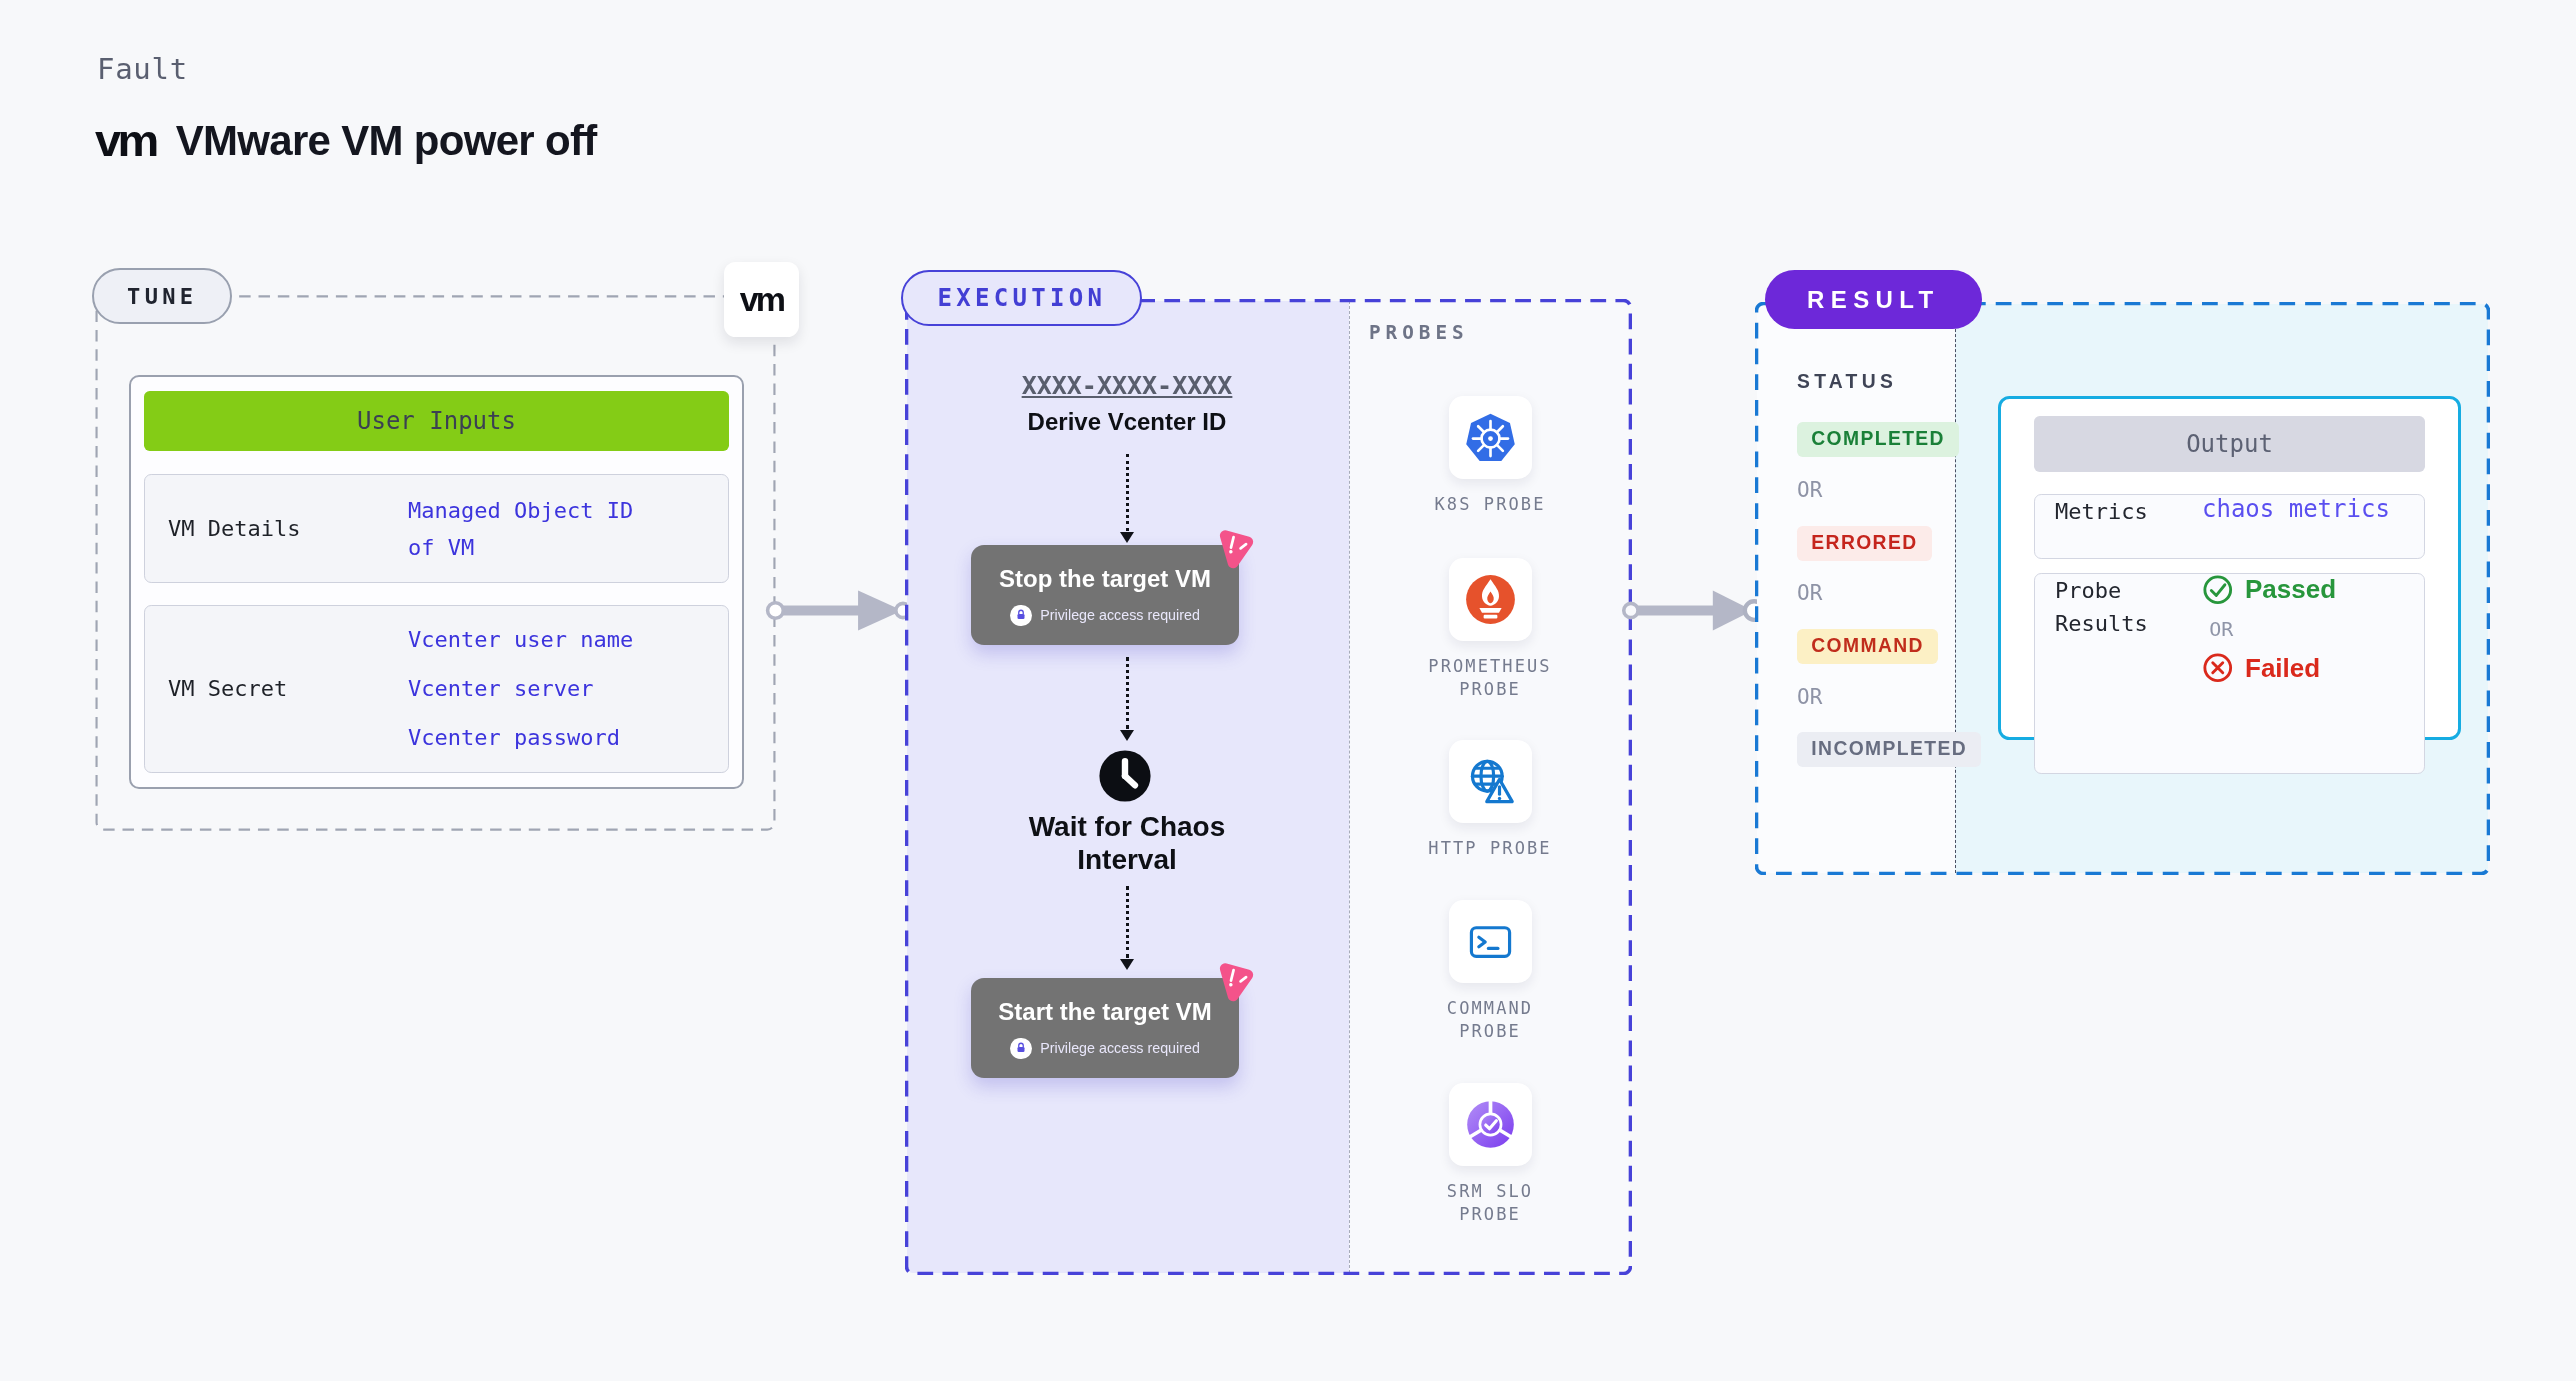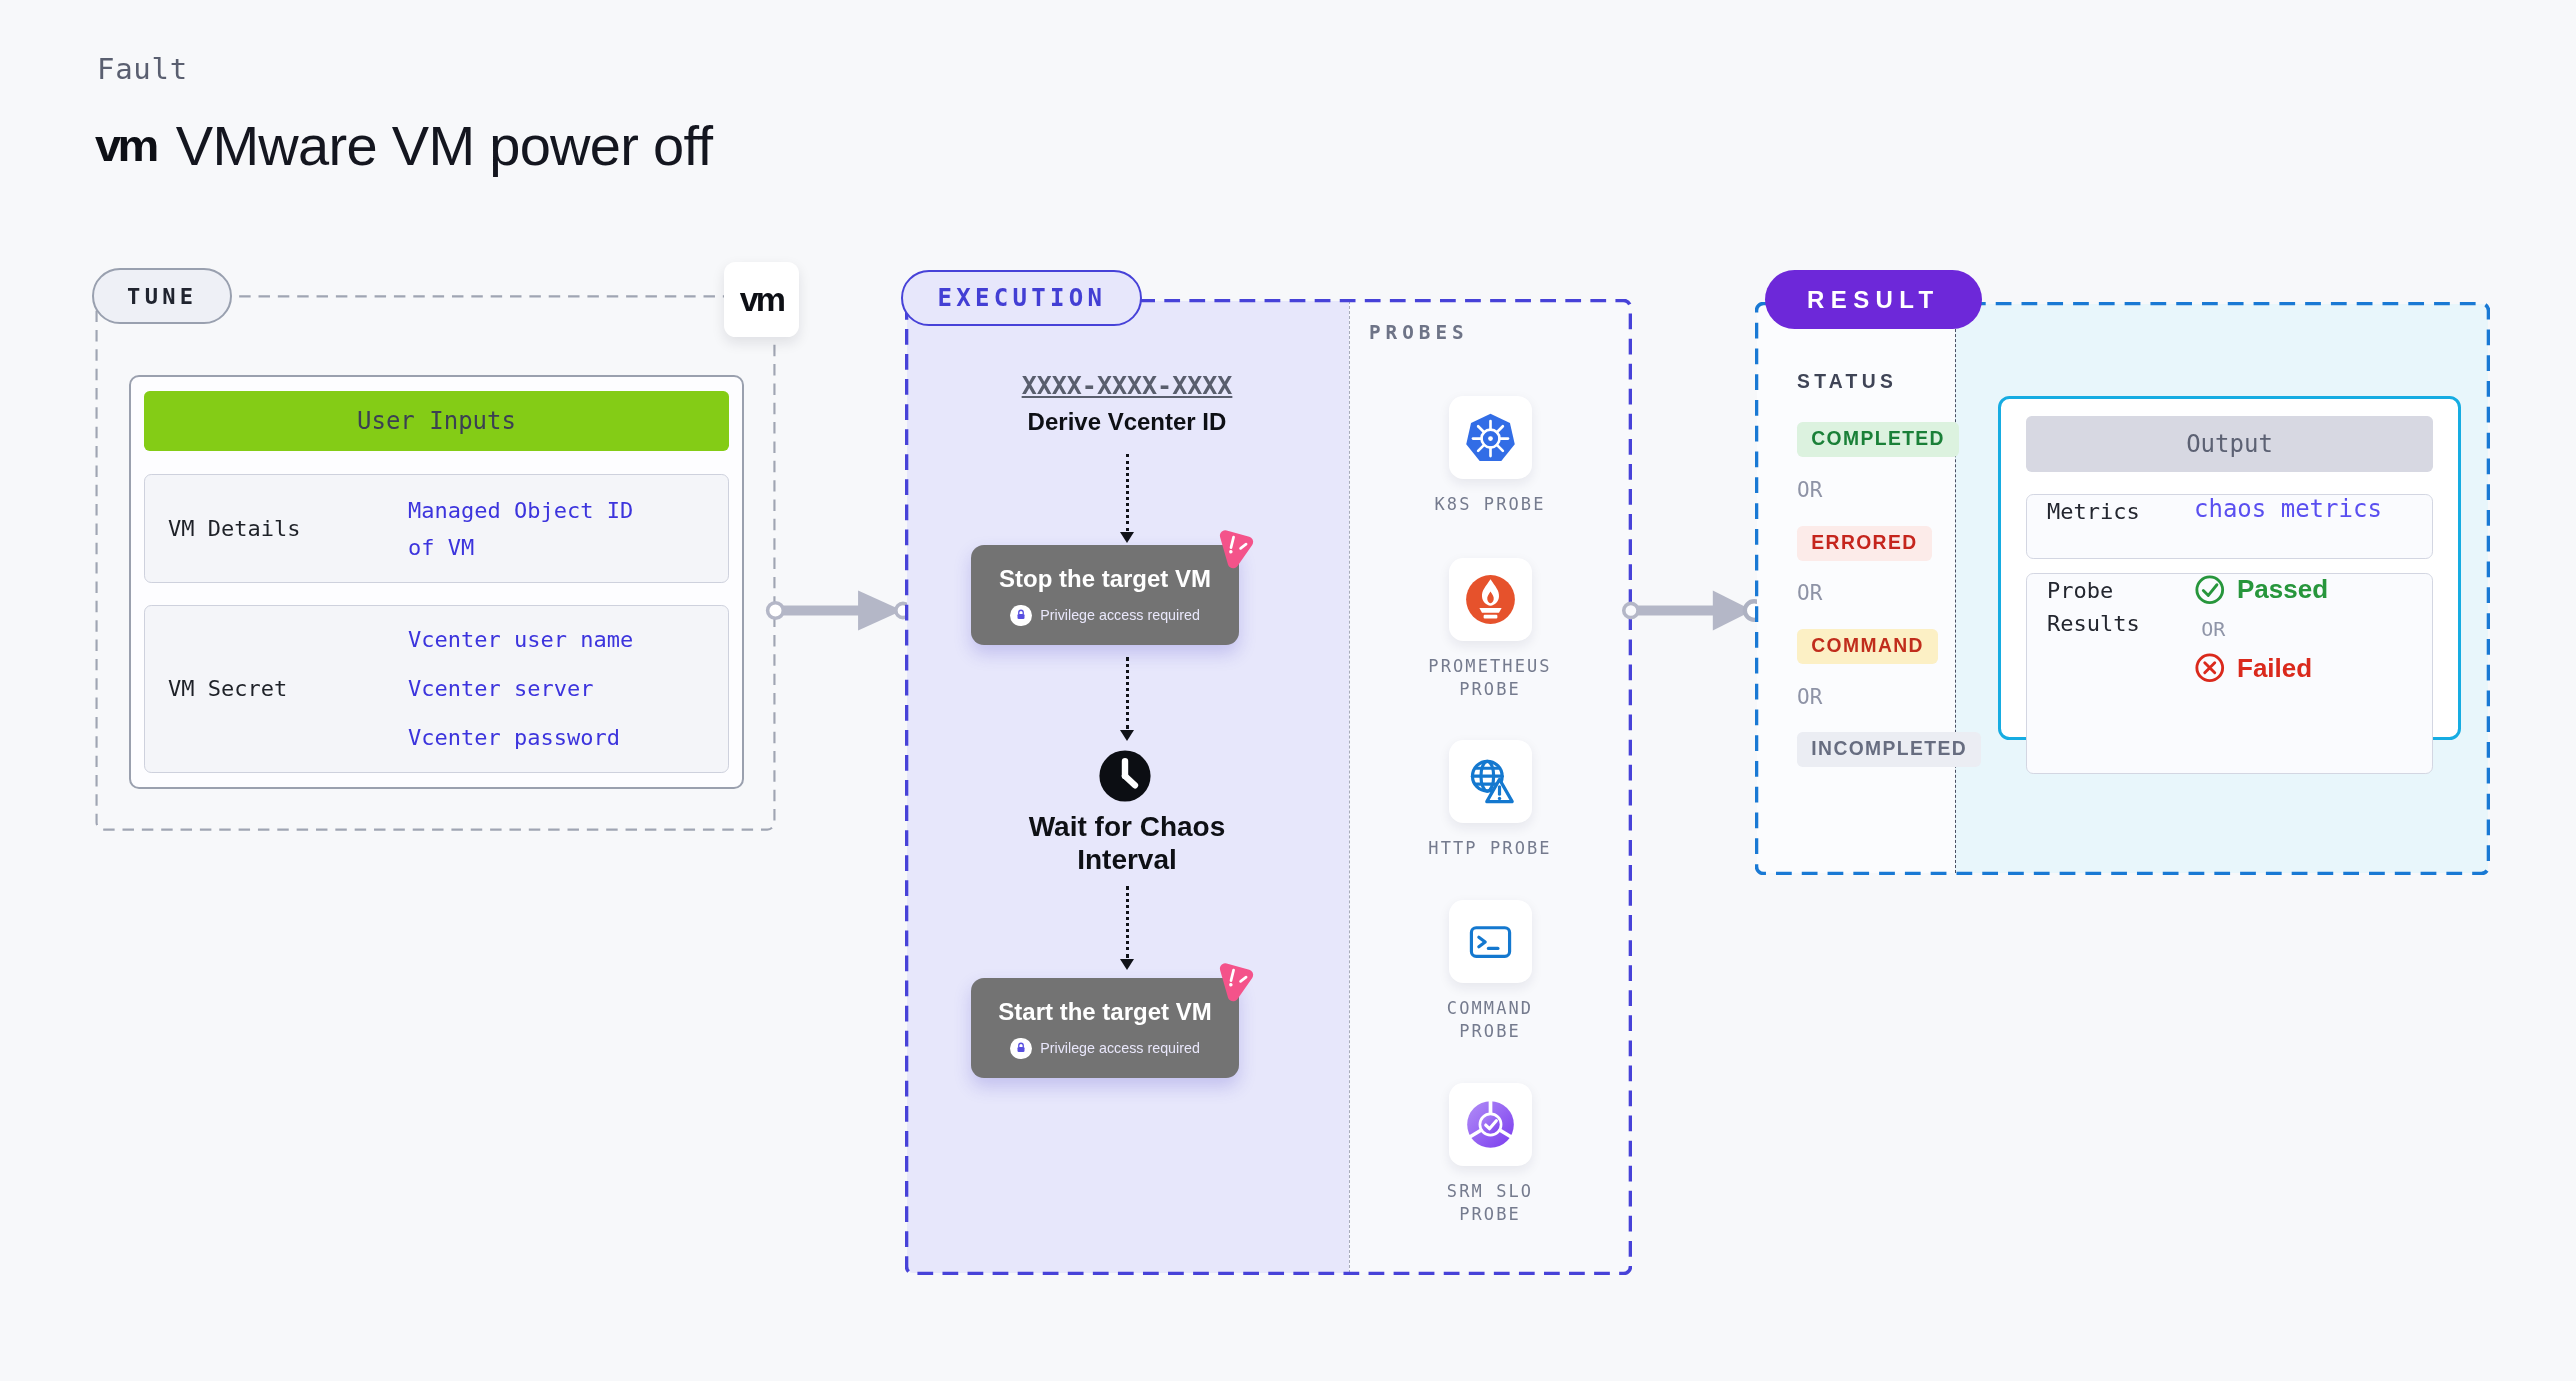--- a/index.html
+++ b/index.html
@@ -12,7 +12,7 @@
          font-size:29px;color:#5a5f70;letter-spacing:0.7px;}
   .brandrow{position:absolute;left:95px;top:113px;display:flex;align-items:center;gap:20px;}
   .vm-logo{font-size:47px;font-weight:800;letter-spacing:-3.6px;color:#0d0f15;transform:scaleY(.94);}
-  .page-title{font-size:56px;font-weight:400;color:#14161f;letter-spacing:-0.7px;}
+  .page-title{font-size:42px;font-weight:700;color:#14161f;letter-spacing:-0.7px;}
 
   
   .box-svg{position:absolute;inset:0;pointer-events:none;}

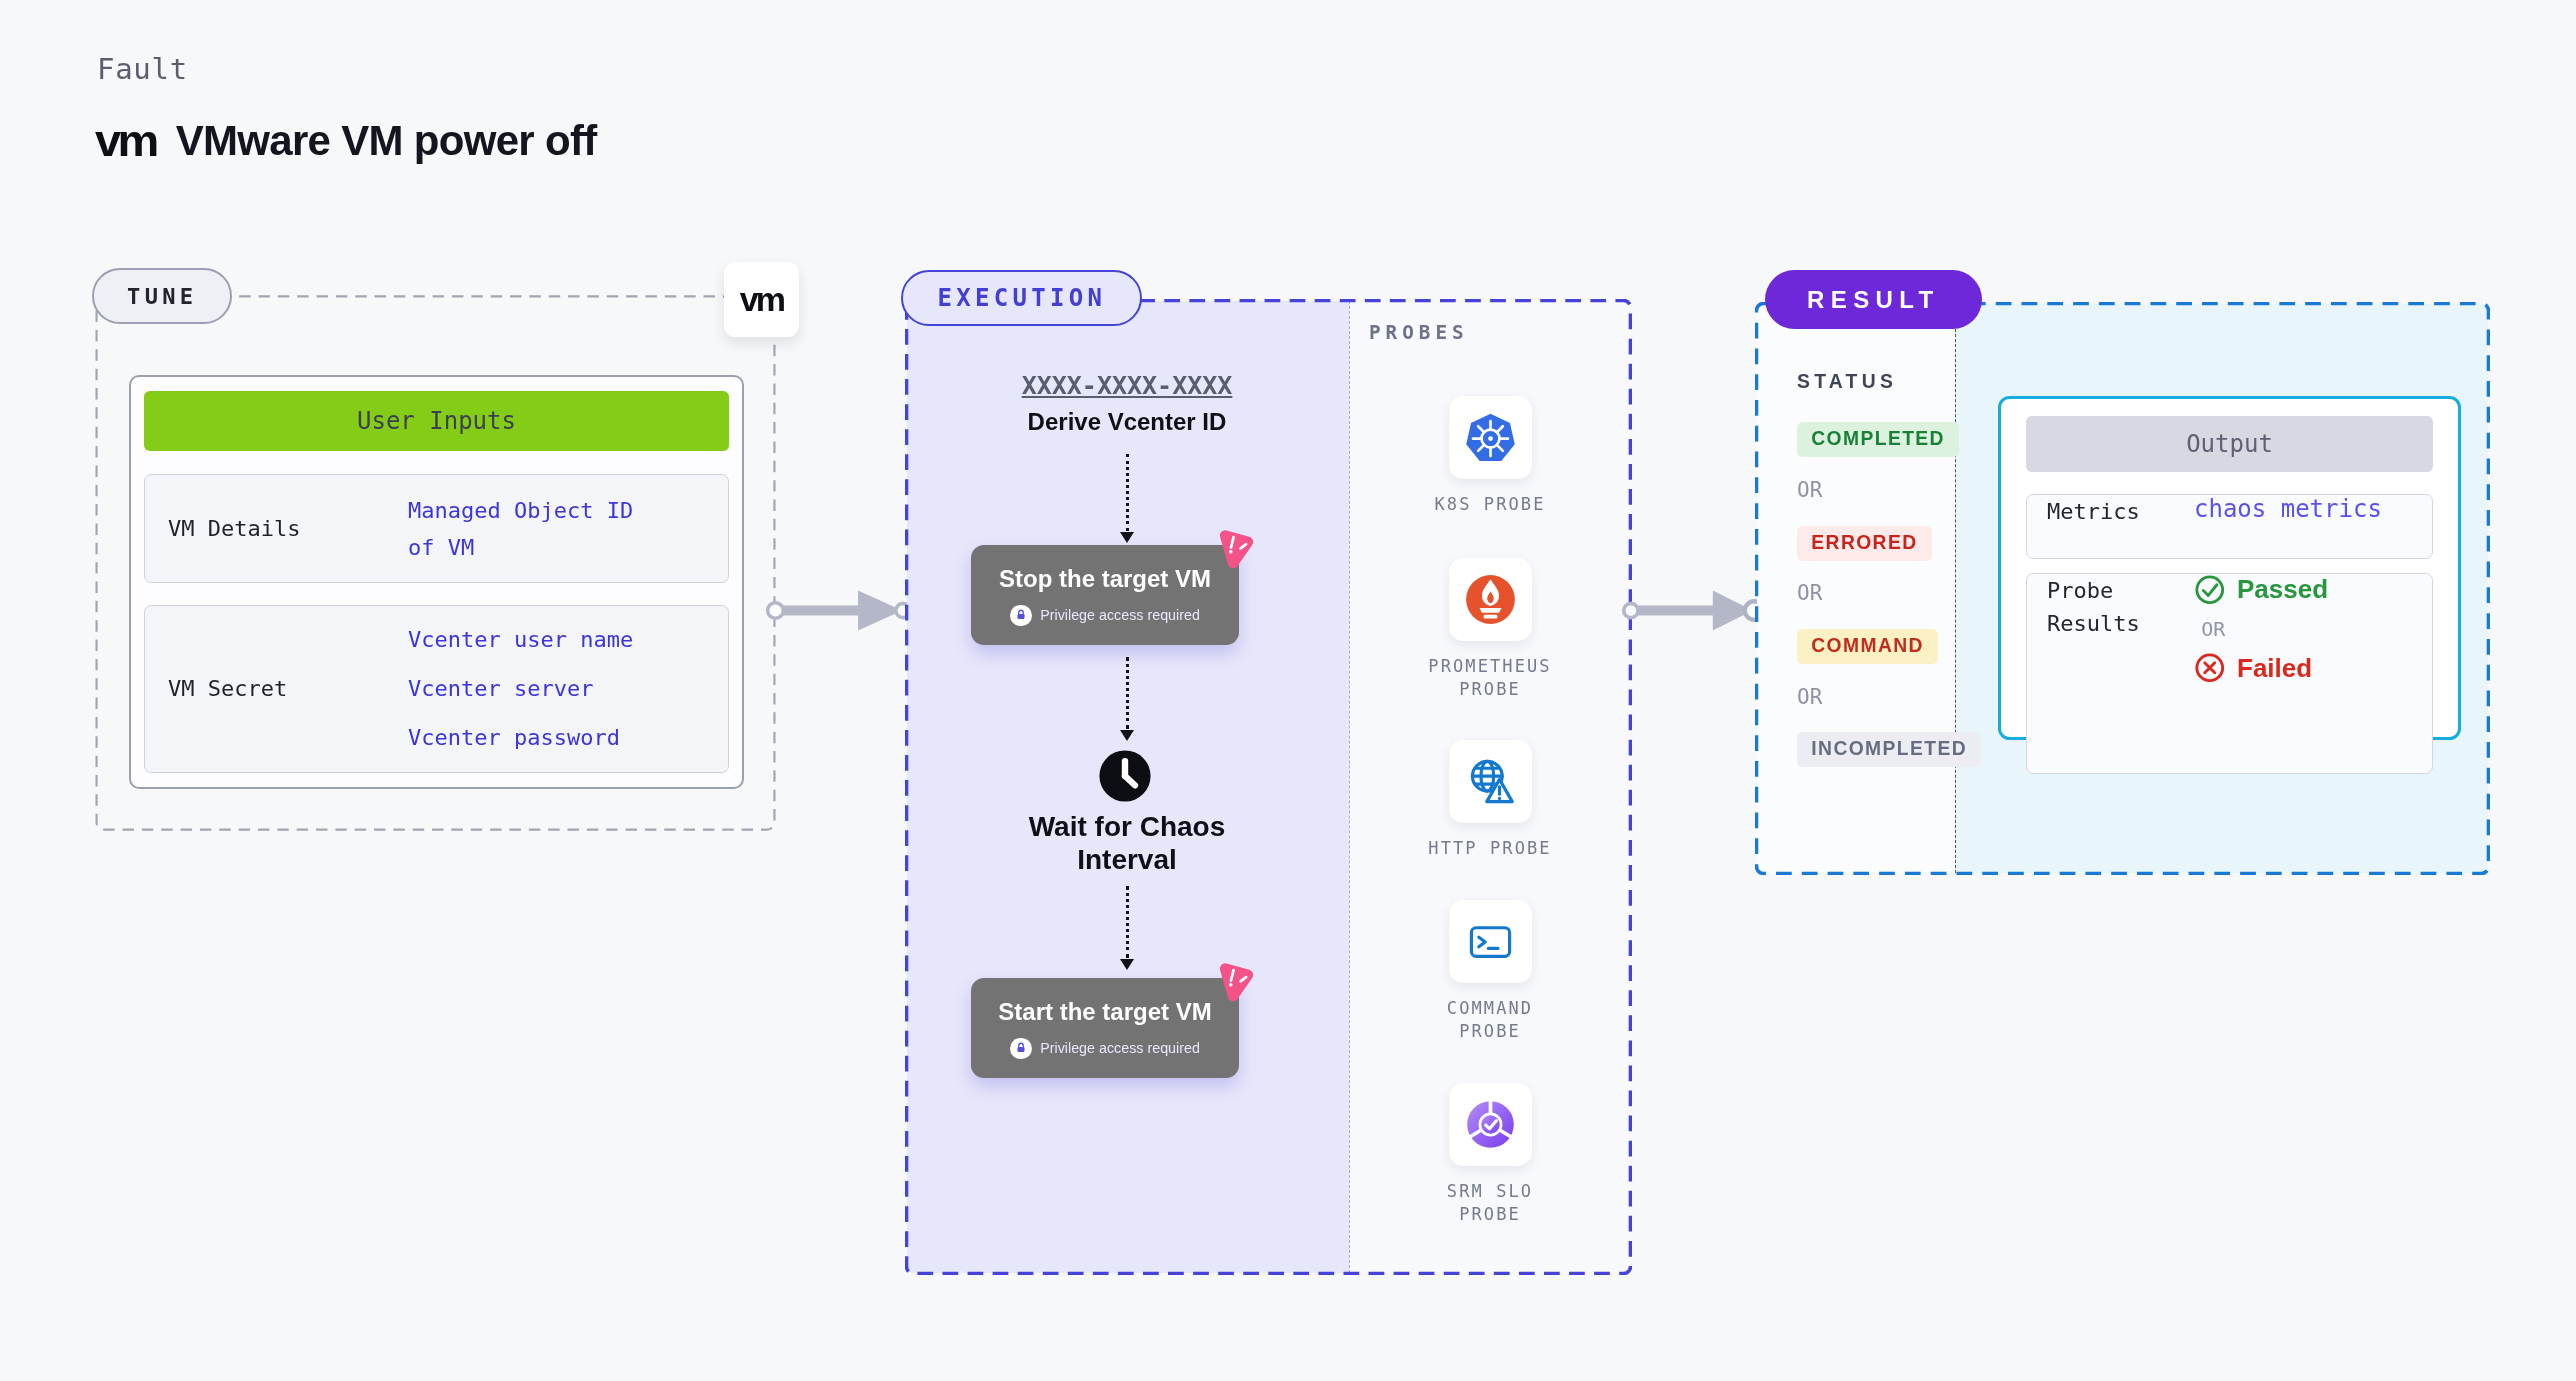--- a/index.html
+++ b/index.html
@@ -109,7 +109,7 @@
   .or{position:absolute;left:42px;font-family:"DejaVu Sans Mono",monospace;font-size:21px;color:#8e93a6;}
   .or1{top:176px;} .or2{top:279px;} .or3{top:383px;}
   .output{position:absolute;left:243px;top:94px;width:463px;height:344px;background:#fff;
-          border:3.6px solid #16ace2;border-radius:11.5px;padding:17px 25px;box-sizing:border-box;}
+          border:3.6px solid #16ace2;border-radius:11.5px;padding:17px 33px;box-sizing:border-box;}
   .out-header{height:56px;background:#d7d8e2;border-radius:5.7px;display:flex;align-items:center;
               justify-content:center;font-family:"DejaVu Sans Mono",monospace;font-size:24px;color:#5c6173;}
   .out-row{background:#fafbfe;border:1.4px solid #d3d6e2;border-radius:7.2px;display:flex;align-items:flex-start;}

